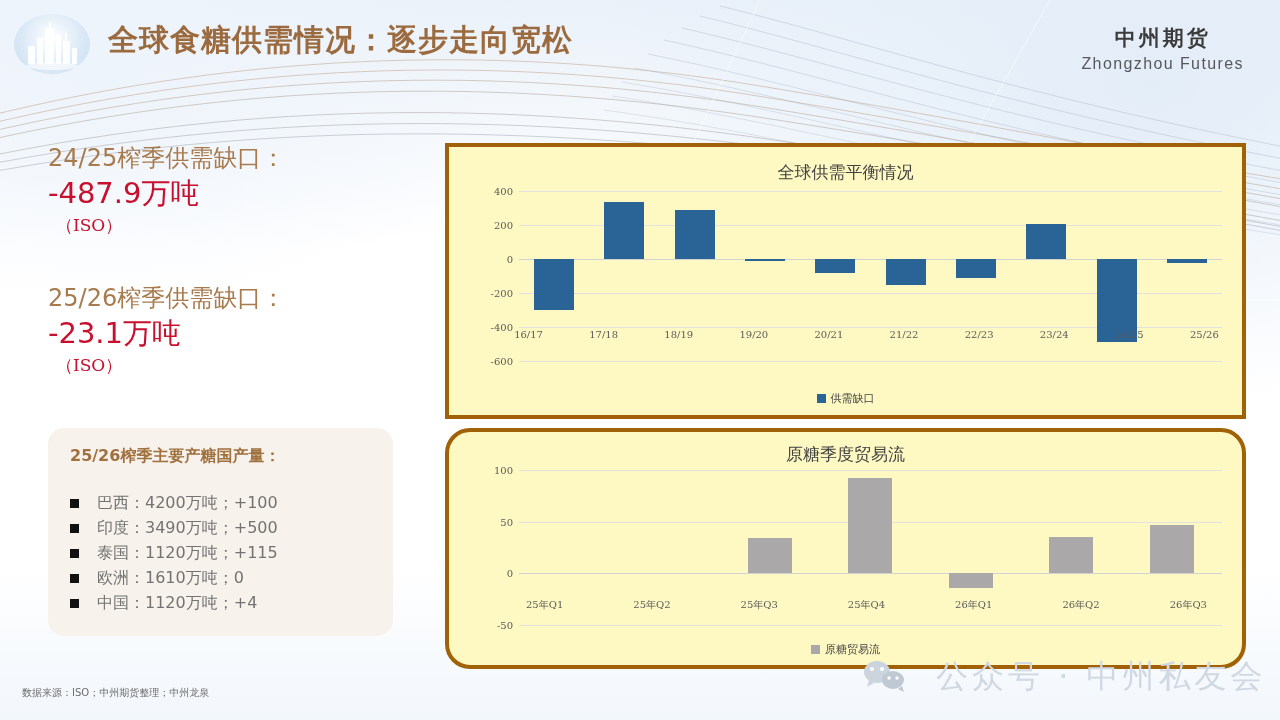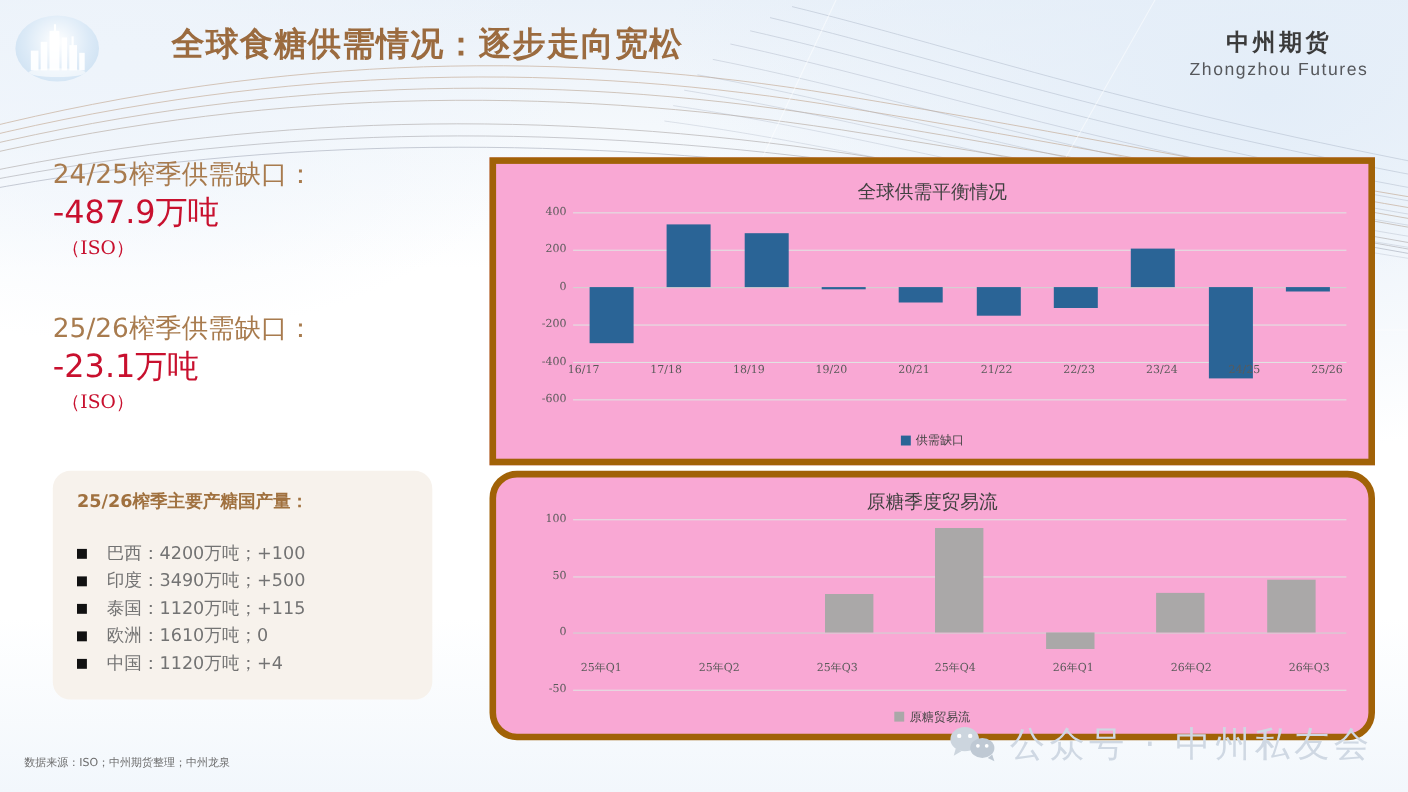--- a/index.html
+++ b/index.html
@@ -30,7 +30,6 @@
     font-family:"DejaVu Sans","Liberation Sans",sans-serif;
     font-size:30px;font-weight:700;color:#9b6b3f;letter-spacing:1px;
     white-space:nowrap;
-    margin-left:48px;
   }
   .brand{position:absolute;right:36px;top:24px;text-align:center;}
   .brand-cn{font-family:"DejaVu Sans","Liberation Sans",sans-serif;

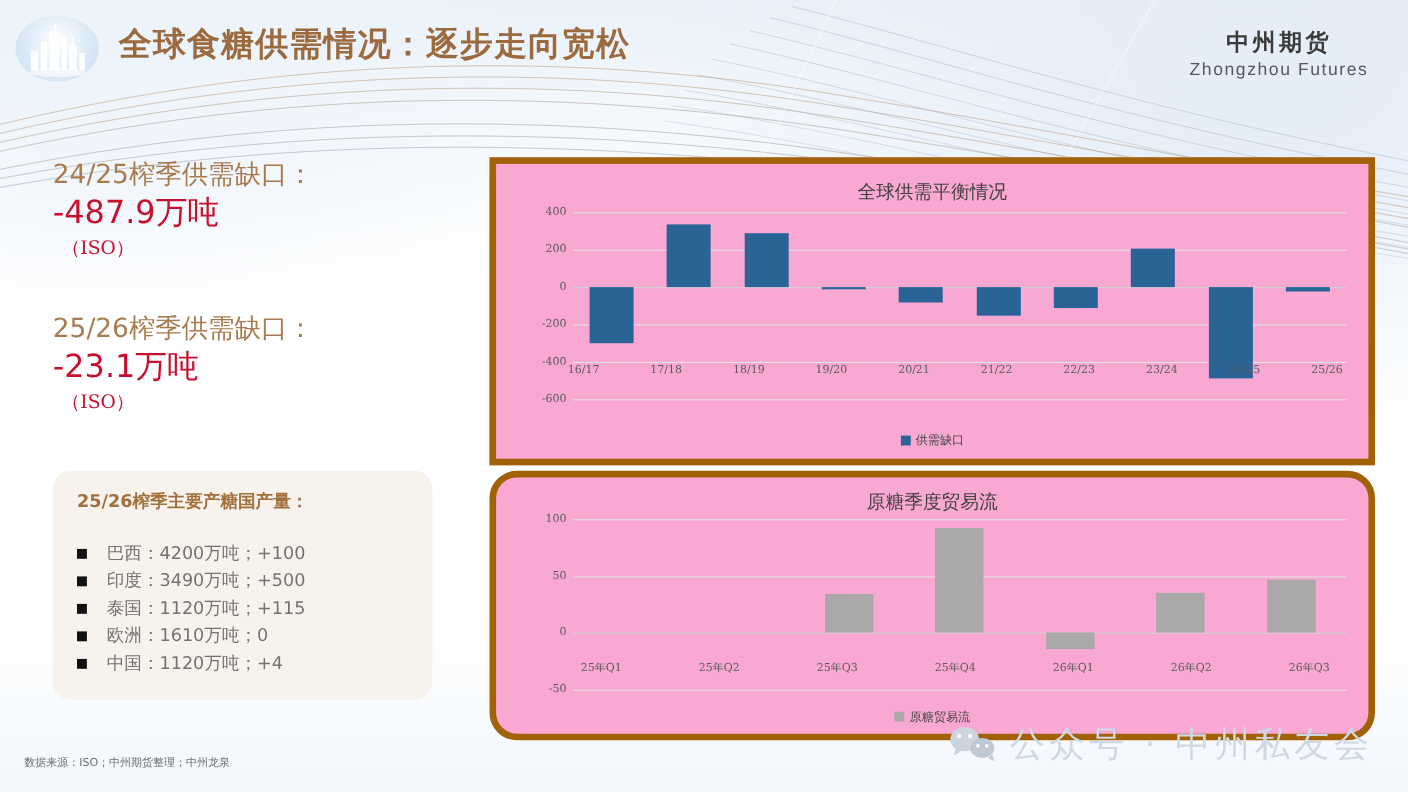--- a/index.html
+++ b/index.html
@@ -74,7 +74,7 @@
   }
   
   .panel{
-    position:absolute;background:#f9a8d4;border:6px solid #a16207;
+    position:absolute;background:#fef9c3;border:4px solid #a16207;
   }
   #panel-top{left:445px;top:143px;width:793px;height:268px;}
   #panel-bottom{left:445px;top:428px;width:793px;height:233px;border-radius:25px;}

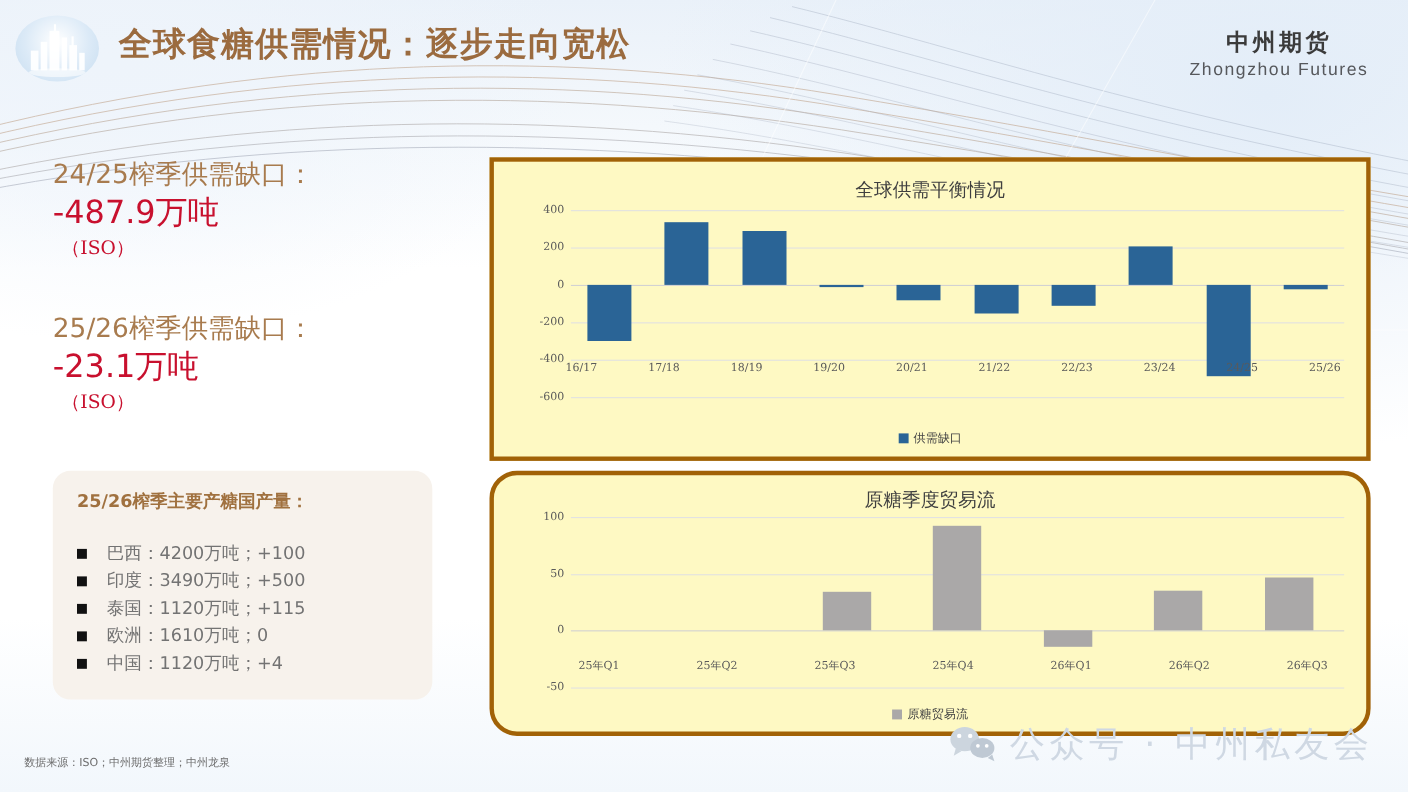--- a/index.html
+++ b/index.html
@@ -117,7 +117,7 @@
   .legend-swatch{width:9px;height:9px;display:inline-block;}
   
   .watermark{
-    position:absolute;left:862px;top:655px;display:flex;align-items:center;gap:10px;
+    position:absolute;left:862px;top:655px;display:flex;align-items:center;gap:28px;
     font-family:"DejaVu Sans","Liberation Sans",sans-serif;
     font-size:32px;color:#cfd8e3;letter-spacing:4px;white-space:nowrap;
   }

